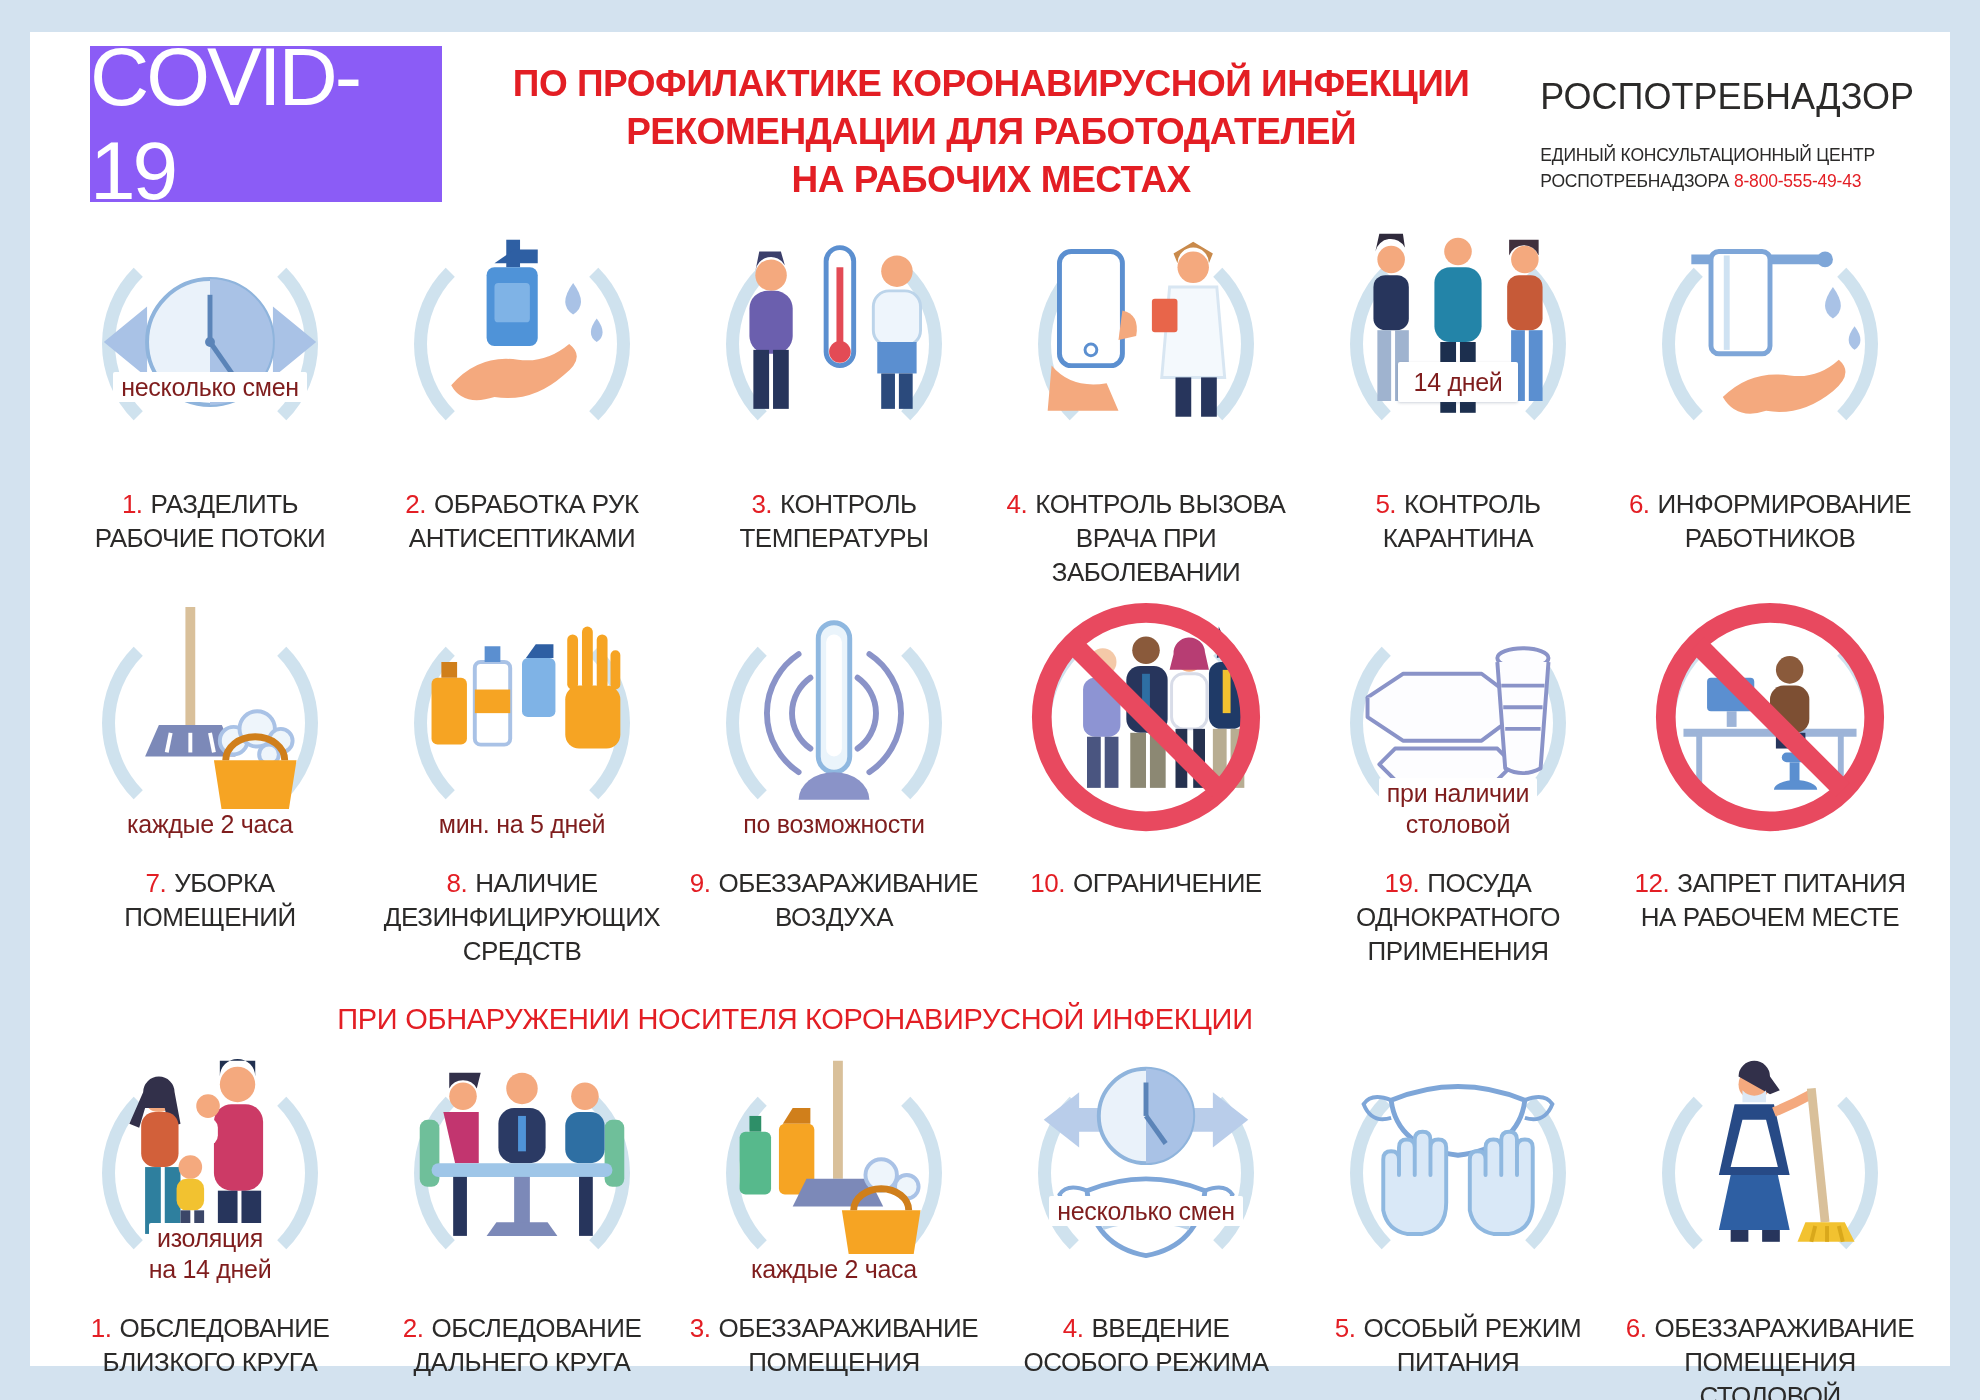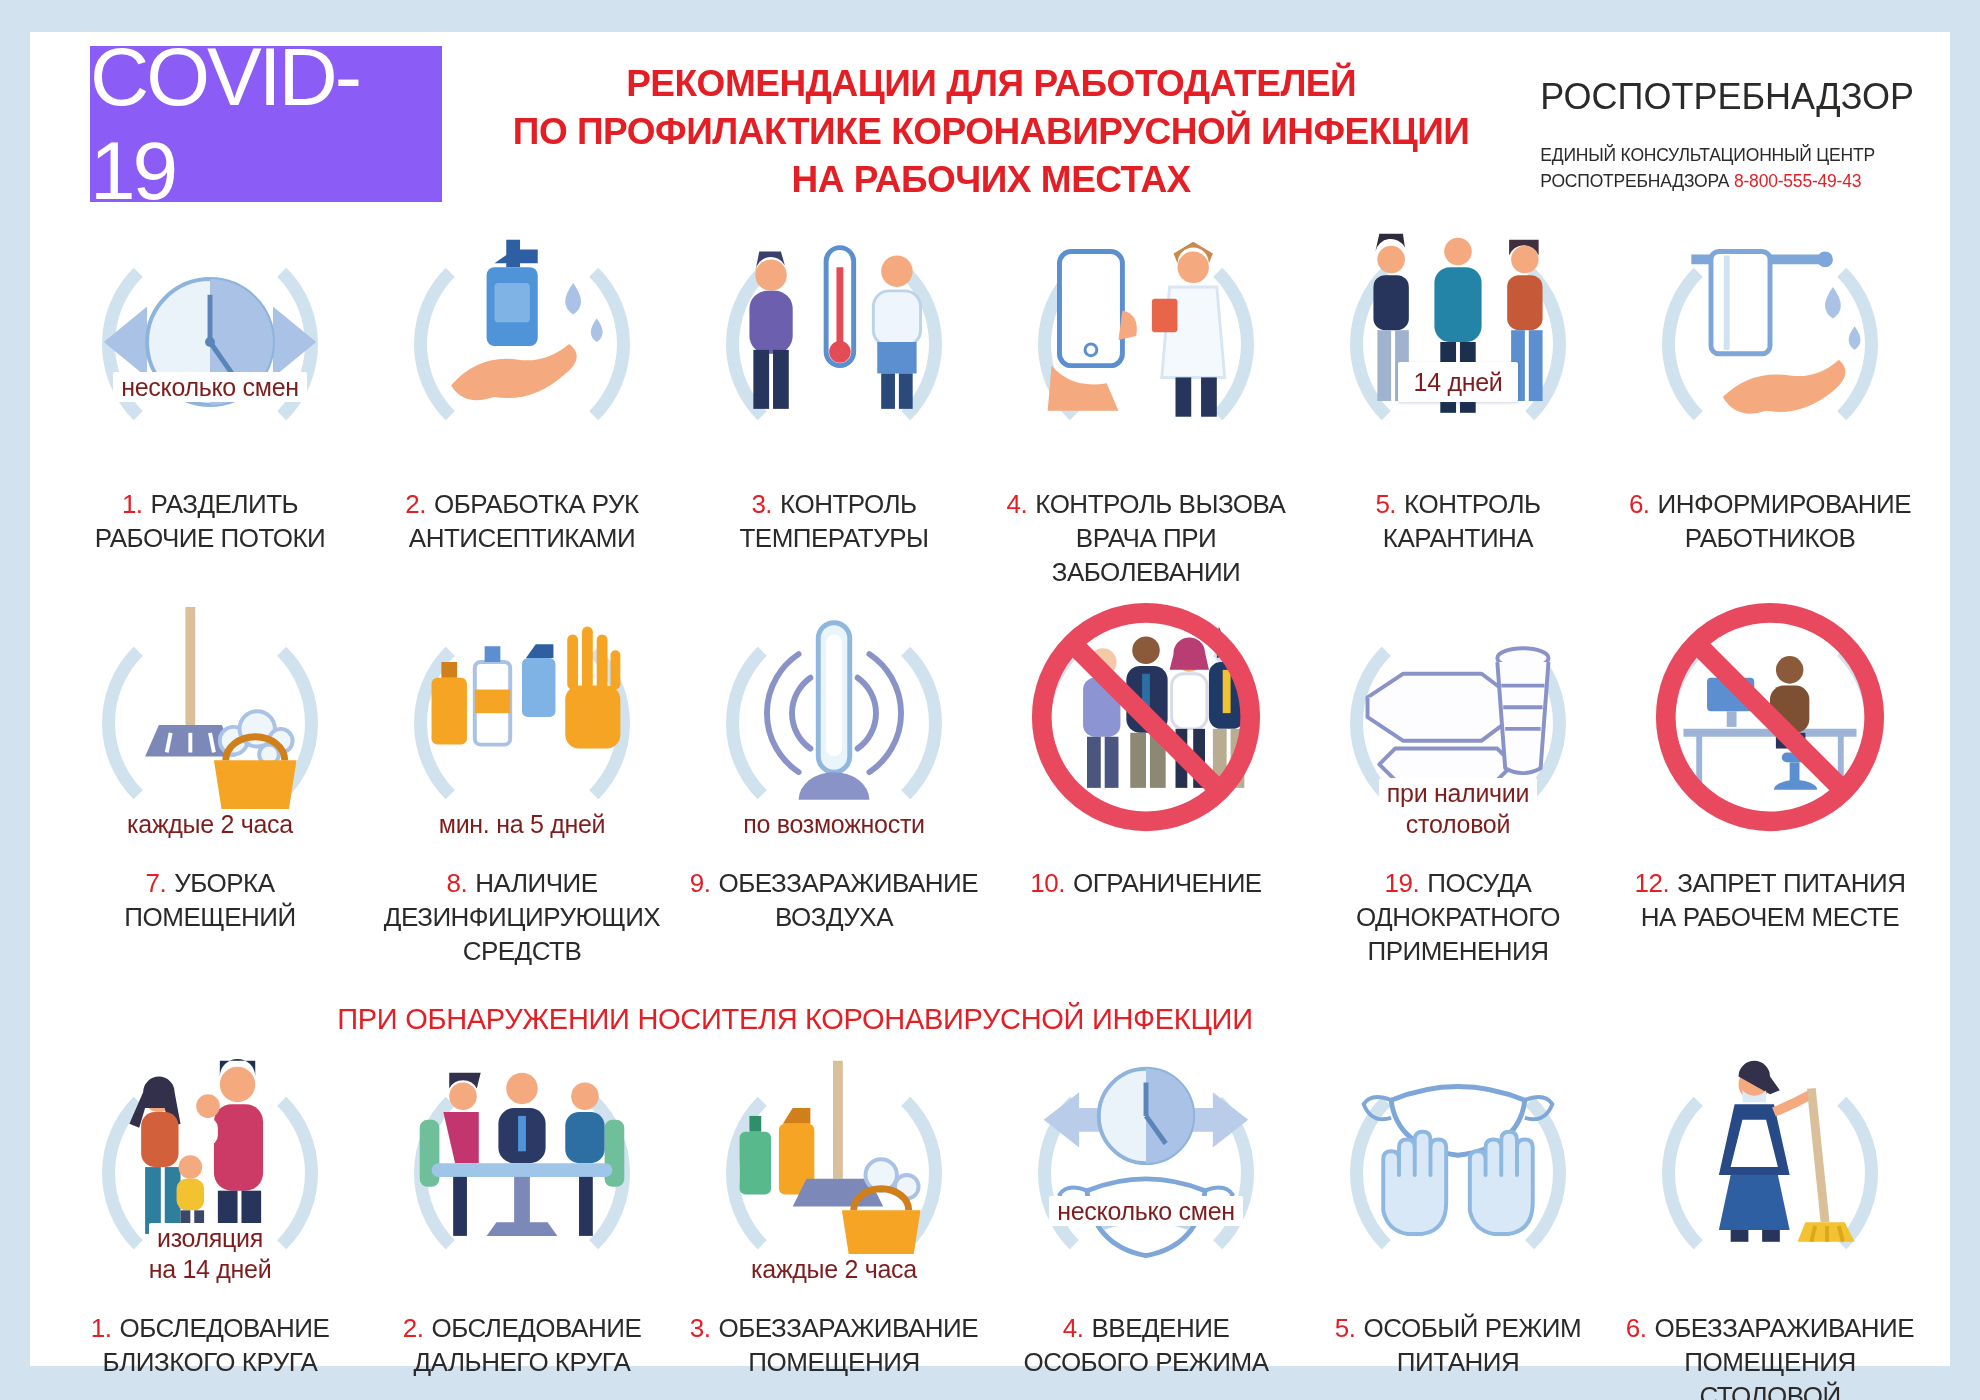--- a/index.html
+++ b/index.html
@@ -86,8 +86,8 @@
         <span>COVID-19</span>
       </div>
       <div class="title">
+        <div>ПО ПРОФИЛАКТИКЕ КОРОНАВИРУСНОЙ ИНФЕКЦИИ</div>
         <div>РЕКОМЕНДАЦИИ ДЛЯ РАБОТОДАТЕЛЕЙ</div>
-        <div>ПО ПРОФИЛАКТИКЕ КОРОНАВИРУСНОЙ ИНФЕКЦИИ</div>
         <div>НА РАБОЧИХ МЕСТАХ</div>
       </div>
       <div class="agency">

